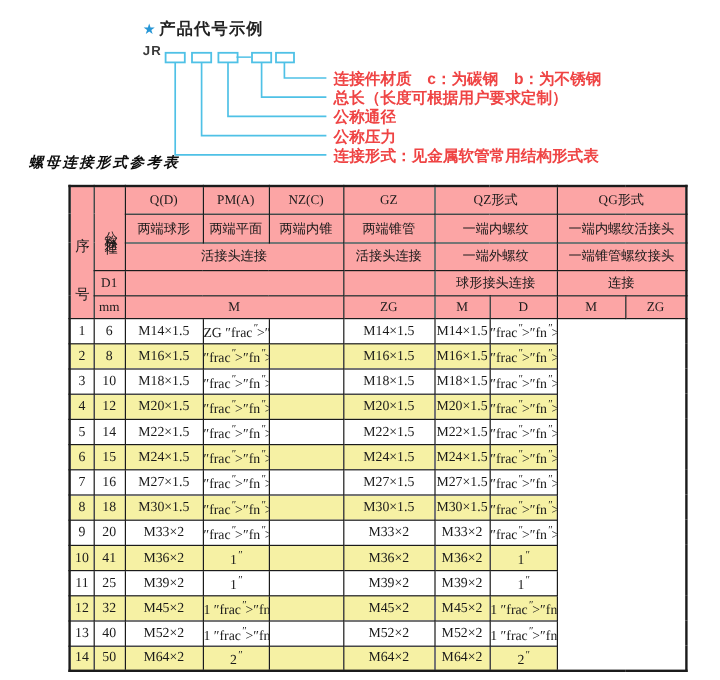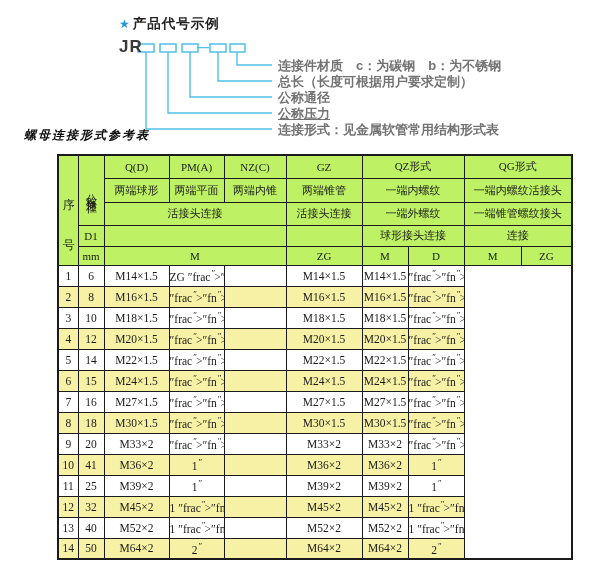--- a/index.html
+++ b/index.html
@@ -19,7 +19,7 @@
   .code-prefix{
     position:absolute;left:119px;top:37px;
     font-family:"Liberation Sans","DejaVu Sans",sans-serif;
-    font-size:17px;font-weight:bold;color:#3a3a3a;letter-spacing:1px;
+    font-size:11px;font-weight:bold;color:#3a3a3a;letter-spacing:1px;
   }
   .code-separator{
     position:absolute;left:197px;top:40px;color:#4fc1e6;

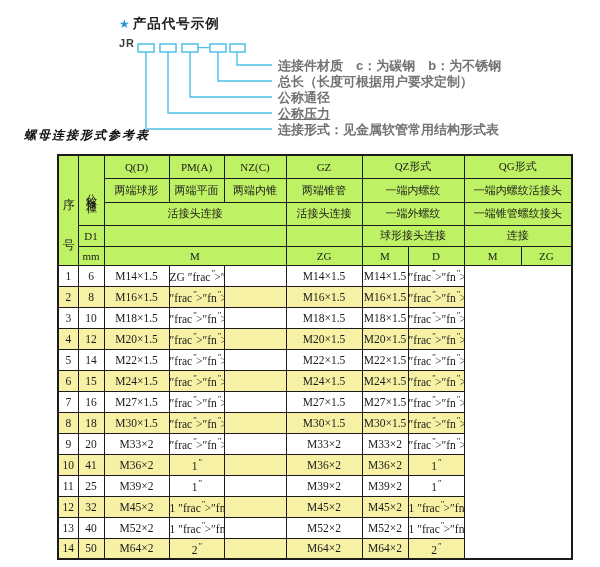--- a/index.html
+++ b/index.html
@@ -29,7 +29,7 @@
   .diagram-label{
     position:absolute;left:278px;height:16px;line-height:16px;
     font-family:"Liberation Sans","DejaVu Sans",sans-serif;
-    font-size:13px;font-weight:bold;color:#737373;white-space:nowrap;
+    font-size:13px;font-weight:bold;color:#ef4444;white-space:nowrap;
   }
   
   .table-title{

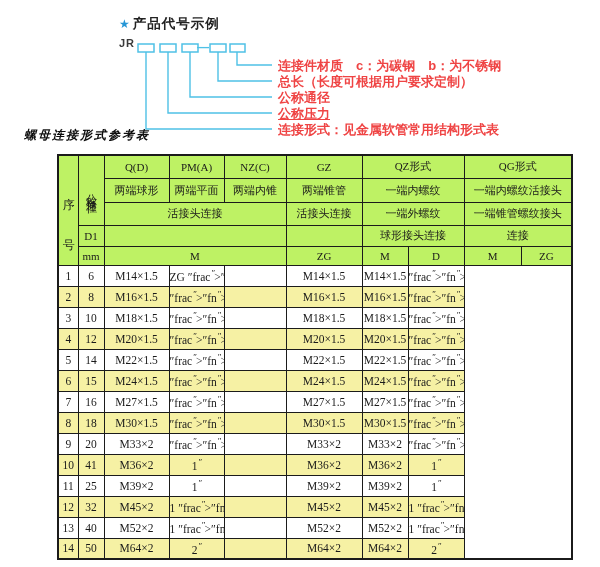--- a/index.html
+++ b/index.html
@@ -95,7 +95,7 @@
   <div class="diagram-label" style="top:58px;">连接件材质　c：为碳钢　b：为不锈钢</div>
   <div class="diagram-label" style="top:74px;">总长（长度可根据用户要求定制）</div>
   <div class="diagram-label" style="top:90px;">公称通径</div>
-  <div class="diagram-label" style="top:106px;text-decoration:underline;">公称压力</div>
+  <div class="diagram-label" style="top:106px;">公称压力</div>
   <div class="diagram-label" style="top:122px;">连接形式：见金属软管常用结构形式表</div>
 </div>
 

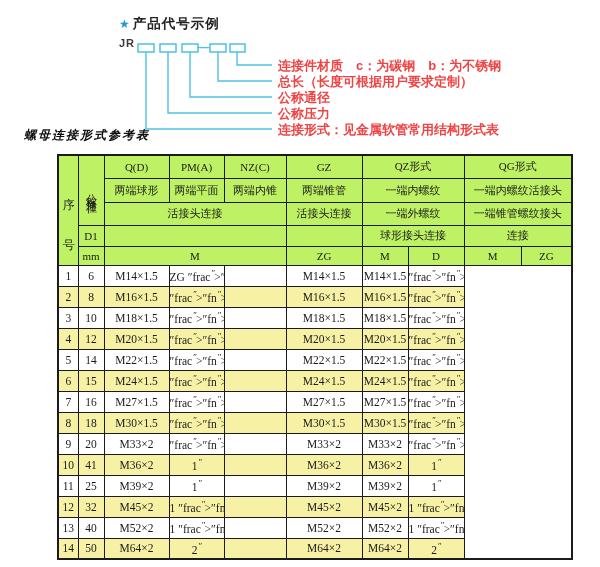--- a/index.html
+++ b/index.html
@@ -49,7 +49,7 @@
     border:1px solid #1b1b1b;padding:0;text-align:center;vertical-align:middle;
     font-weight:normal;overflow:hidden;white-space:nowrap;
   }
-  table.ref thead th{background:#bef264;font-size:11px;}
+  table.ref thead th{background:#fca5a5;font-size:11px;}
   thead tr:nth-child(1){height:23px;}
   thead tr:nth-child(2){height:24px;}
   thead tr:nth-child(3){height:23px;}

